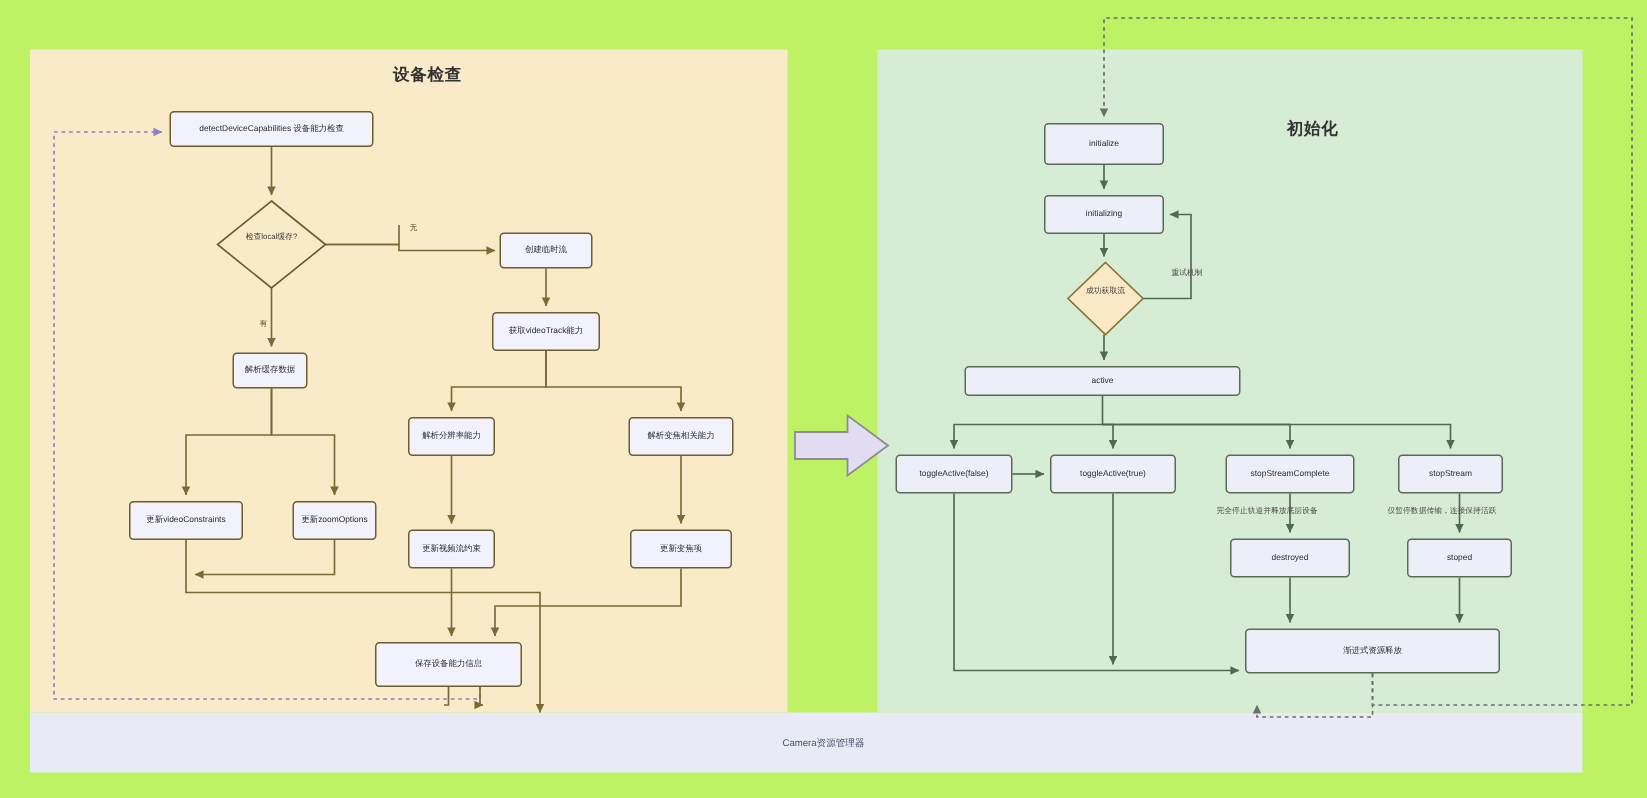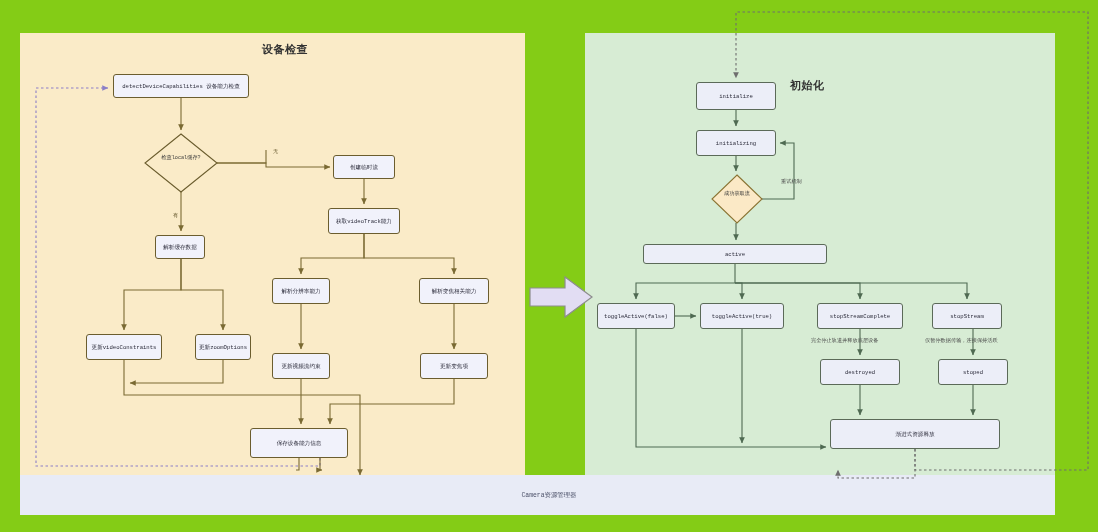--- a/index.html
+++ b/index.html
@@ -4,7 +4,7 @@
 <style>
   html,body{margin:0;padding:0;background:#ffffff;}
   body{font-family:"Liberation Sans","DejaVu Sans",sans-serif;}
-  #stage{position:relative;width:1098px;height:532px;overflow:hidden;background:#84cc16;font-family:Liberation Mono, monospace;}
+  #stage{position:relative;width:1098px;height:532px;overflow:hidden;background:#bef264;}
   #svgroot{position:absolute;left:0;top:0;width:1098px;height:532px;}
   .panel-title{position:absolute;font-size:11px;color:#333;font-weight:600;letter-spacing:.5px;}
   .nodebox{position:absolute;box-sizing:border-box;border:1px solid #5b6a58;background:#eceef8;

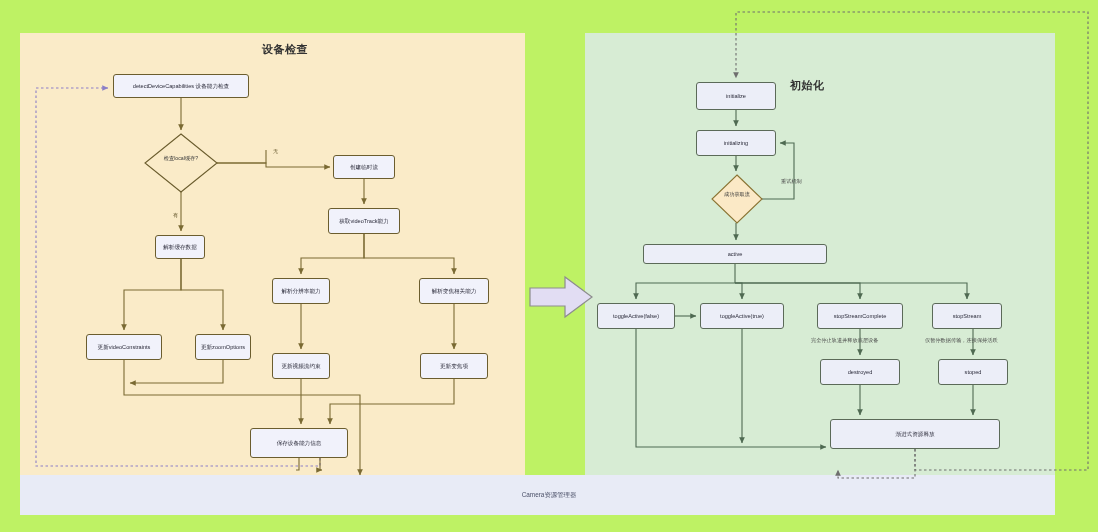--- a/index.html
+++ b/index.html
@@ -98,7 +98,7 @@
   </svg>
 
   <div class="panel-title" style="left:145px;top:42px;width:280px;text-align:center;">设备检查</div>
-  <div class="panel-title" style="left:790px;top:78px;width:170px;text-align:left;">初始化</div>
+  <div class="panel-title" style="left:790px;top:78px;width:170px;text-align:center;">初始化</div>
 
   <div class="nodebox warm" style="left:113px;top:74px;width:136px;height:24px;">detectDeviceCapabilities 设备能力检查</div>
   <div class="diamond-label" style="left:155px;top:155px;width:52px;">检查local缓存?</div>

